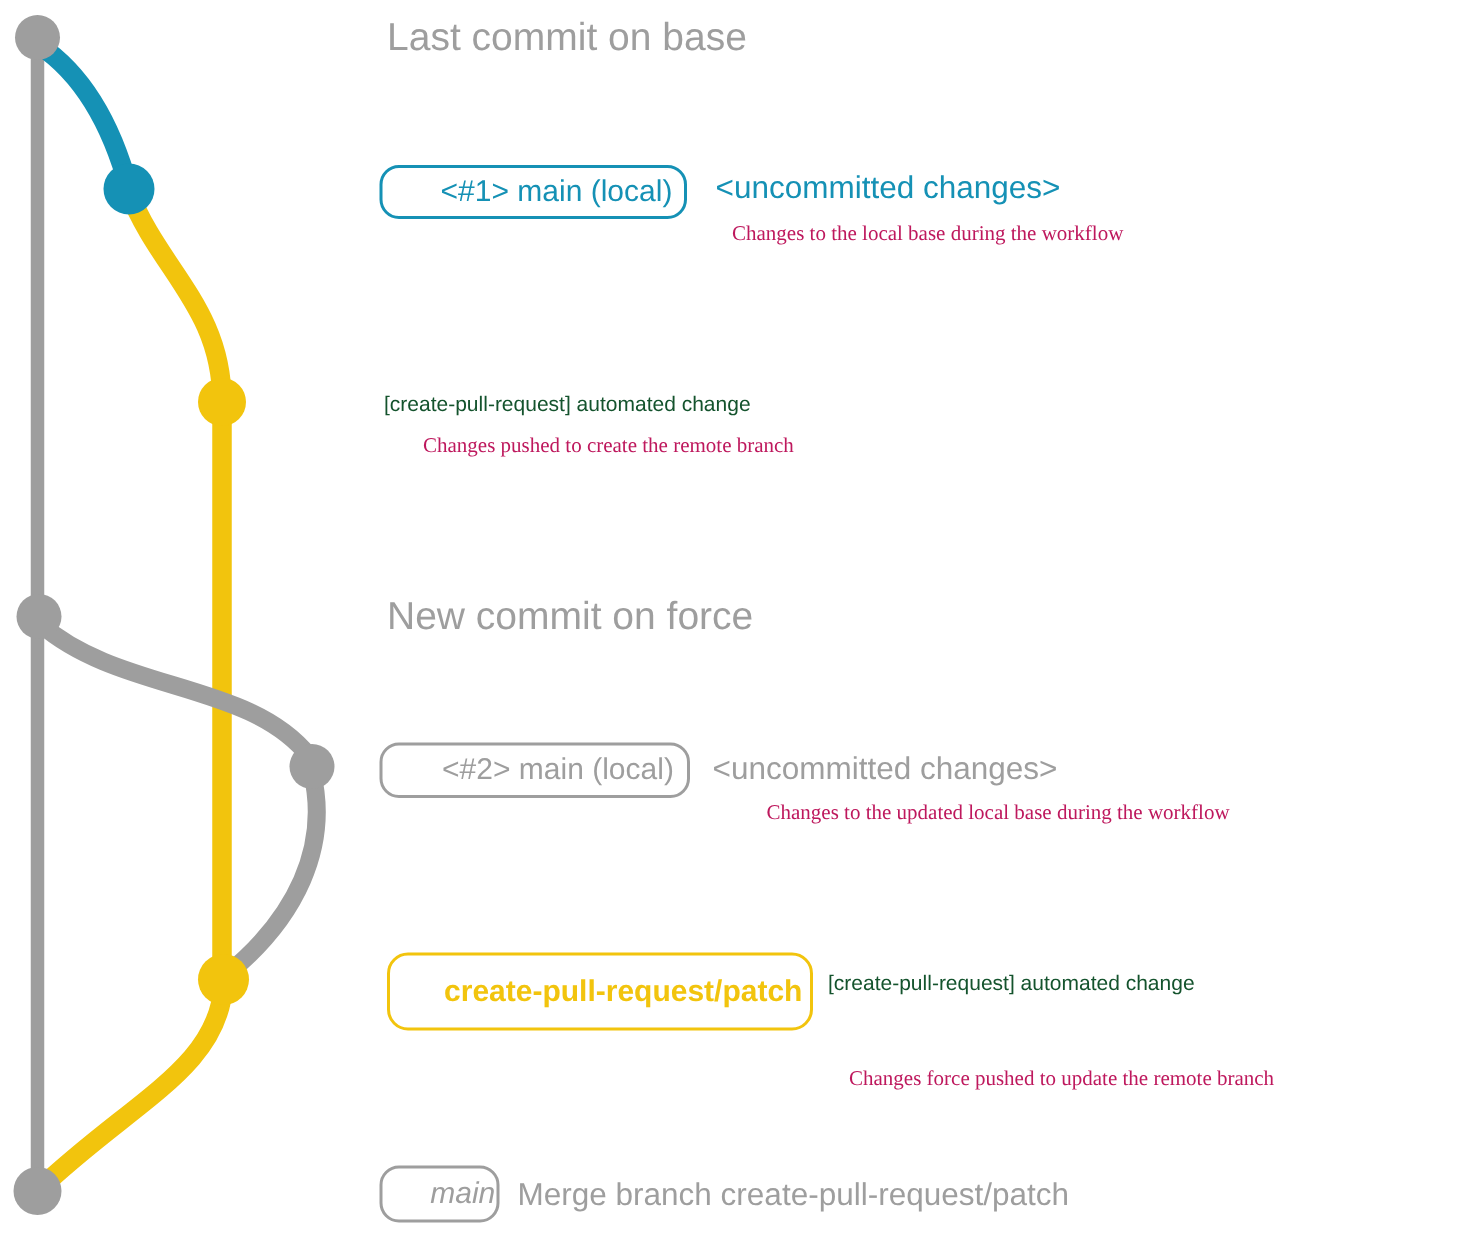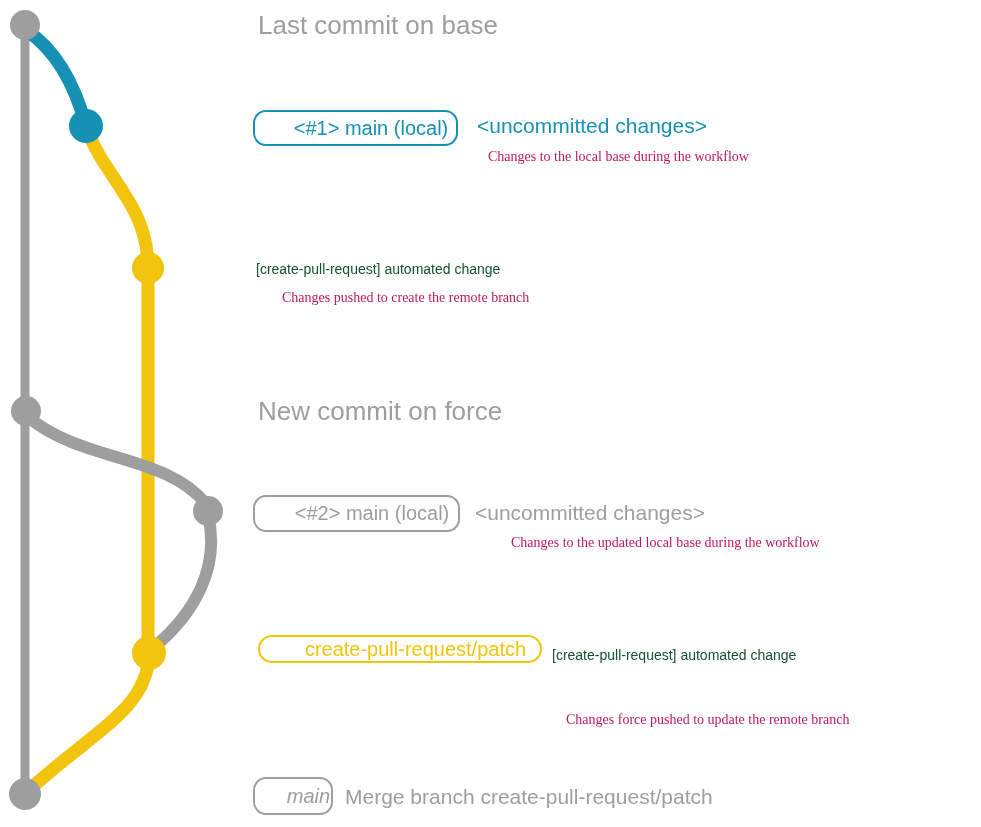--- a/index.html
+++ b/index.html
@@ -64,7 +64,7 @@
   <div class="abs gray-text" style="left:475px;top:513px;">&lt;uncommitted changes&gt;</div>
   <div class="abs serif-note" style="left:487px;top:543px;margin-left:24px;">Changes to the updated local base during the workflow</div>
 
-  <div class="badge badge-yellow" style="left:258px;top:635px;width:284px;height:28px;">create-pull-request/patch</div>
+  <div class="badge badge-yellow" style="left:258px;top:635px;width:284px;height:52px;font-weight:bold;">create-pull-request/patch</div>
   <div class="abs yellow-text" style="left:552px;top:655px;">[create-pull-request] automated change</div>
   <div class="abs serif-note" style="left:566px;top:684px;margin-top:36px;">Changes force pushed to update the remote branch</div>
 

